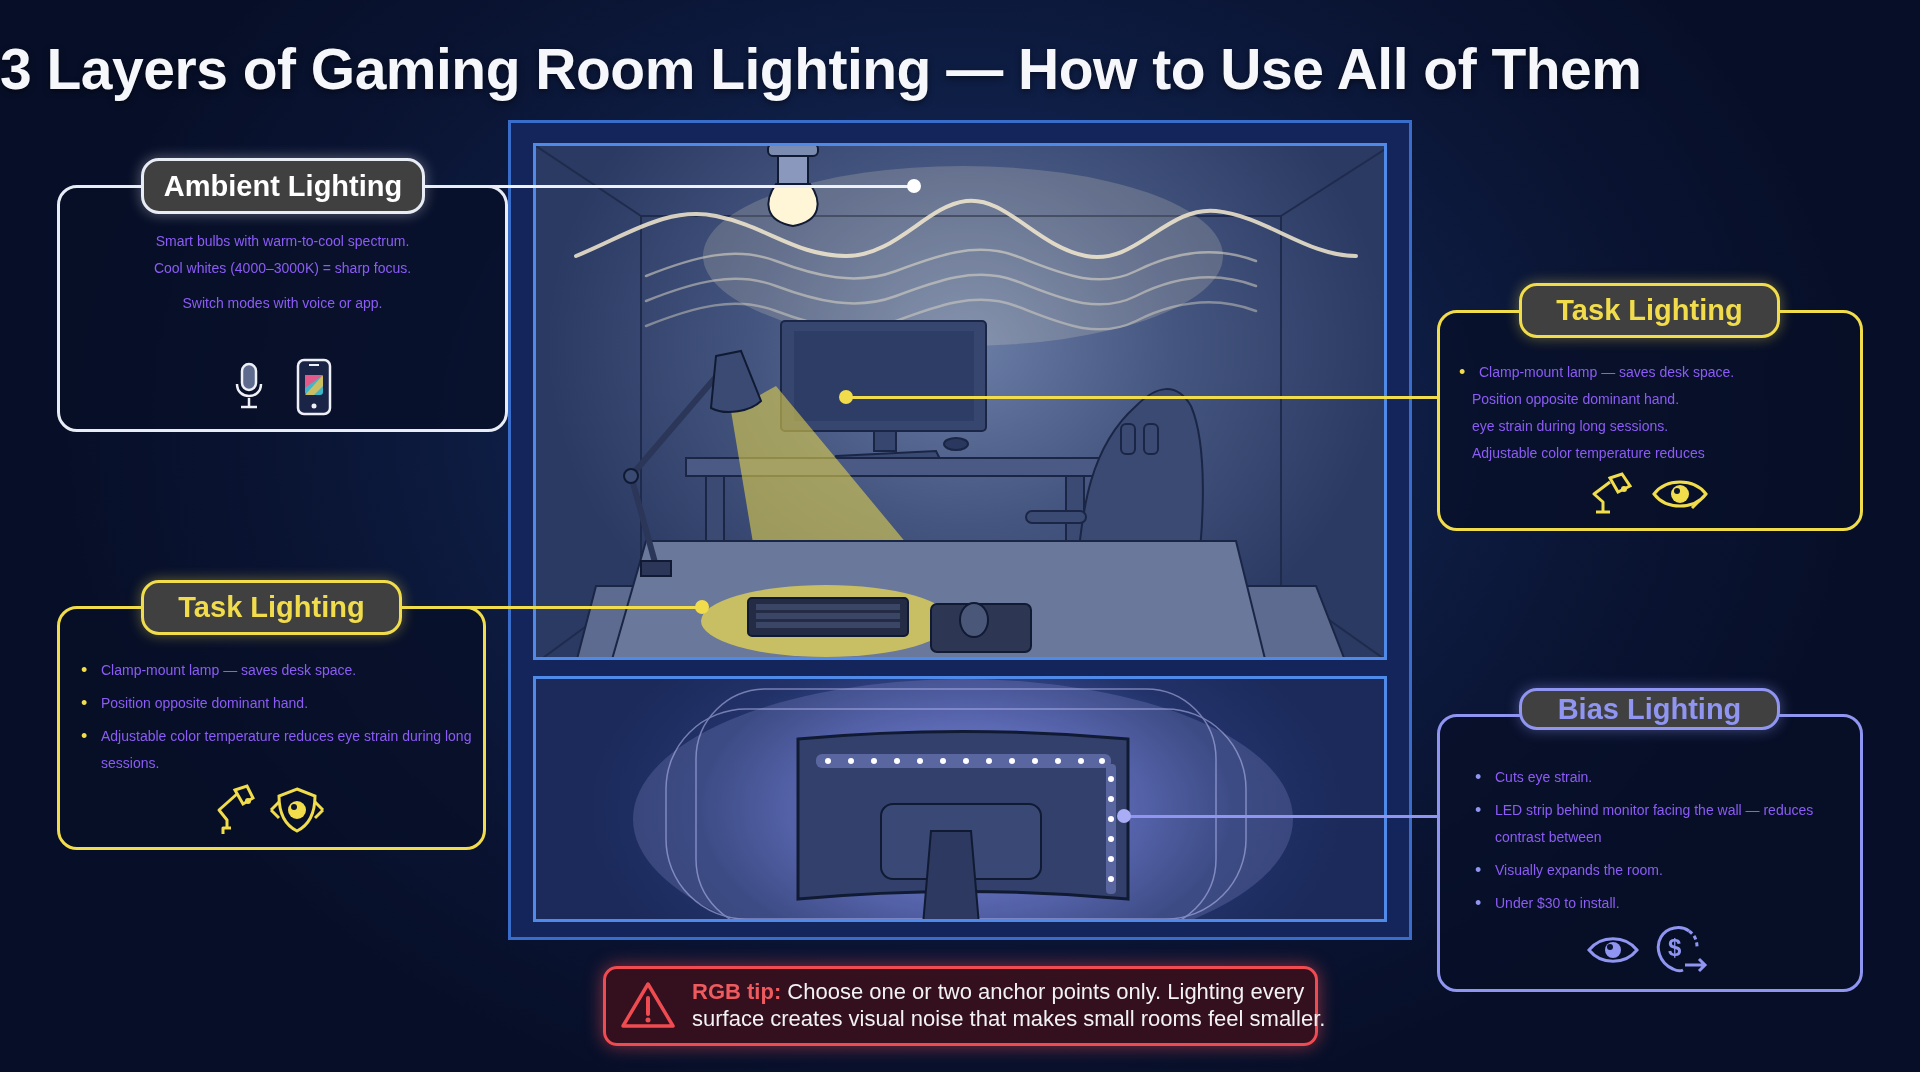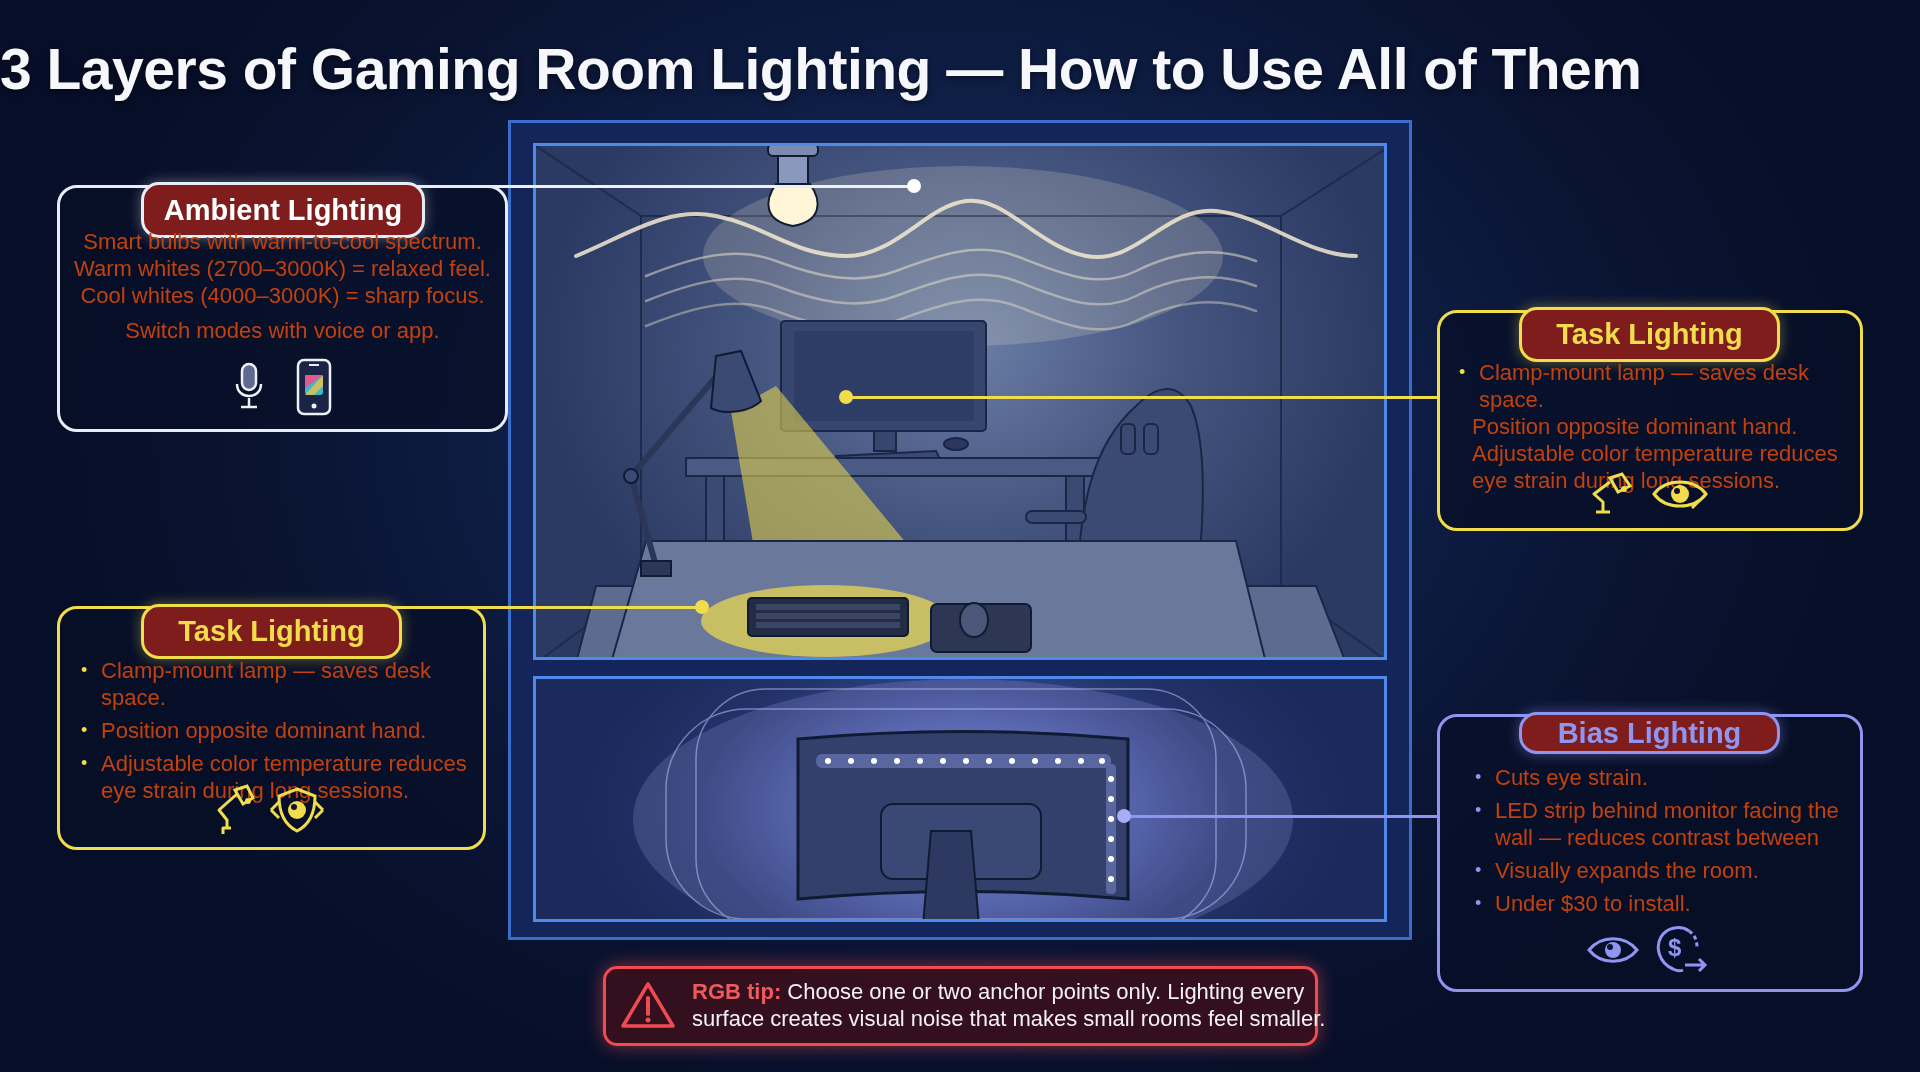--- a/index.html
+++ b/index.html
@@ -20,9 +20,9 @@
     box-sizing:border-box;
   }
   .pill {
-    position:absolute; border-radius:18px; border:3px solid; background:#7f1d1d;
+    position:absolute; border-radius:18px; border:3px solid; background:#404040;
     box-sizing:border-box; text-align:center; font-weight:700; font-size:29px;
-    display:flex; align-items:center; justify-content:center;margin-top:24px;
+    display:flex; align-items:center; justify-content:center;
   }
   .white { border-color:#e8ecf4; box-shadow:0 0 14px rgba(255,255,255,0.35); }
   .yellow { border-color:#f1dc4b; box-shadow:0 0 14px rgba(241,220,75,0.4);text-align:center; }

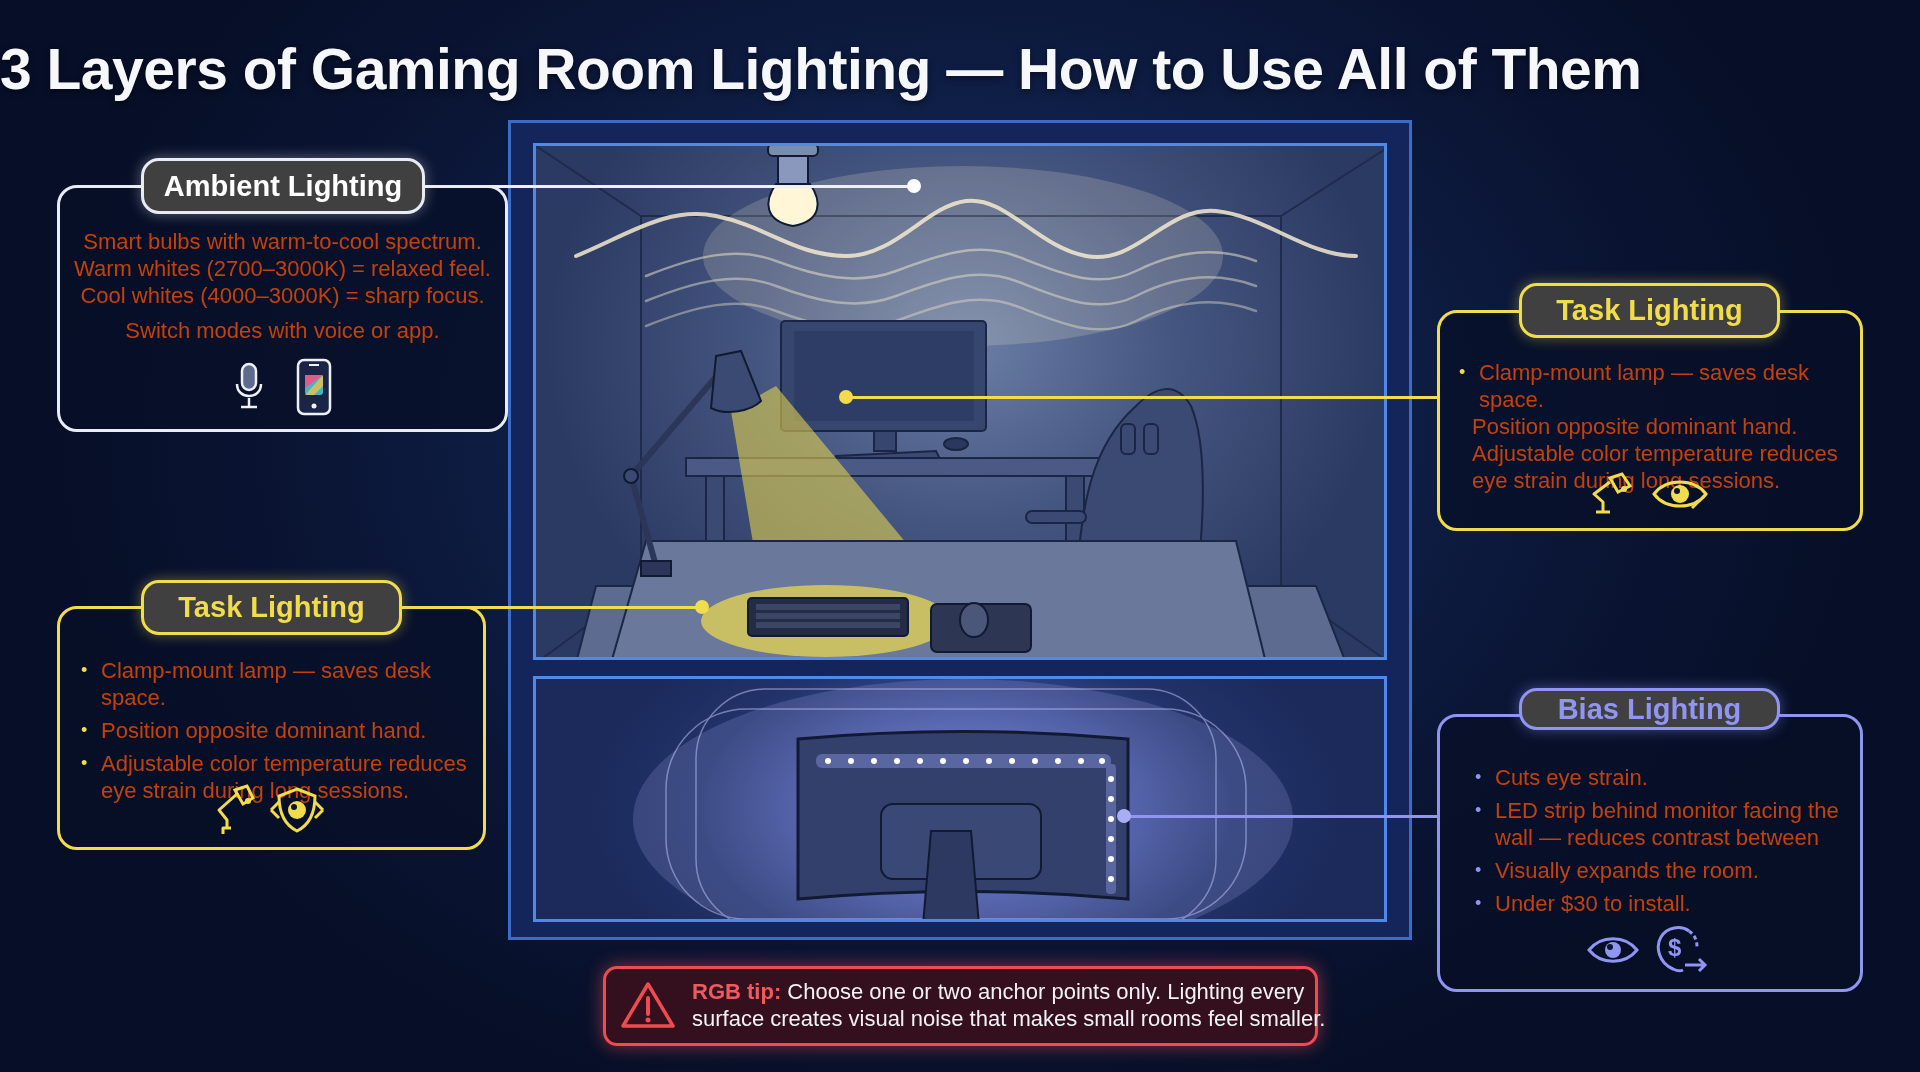--- a/index.html
+++ b/index.html
@@ -29,7 +29,7 @@
   .purple { border-color:#8f95f0; box-shadow:0 0 14px rgba(143,149,240,0.45); }
   .red { border-color:#ef4b50; box-shadow:0 0 18px rgba(239,75,80,0.55); }
   .box.white, .box.yellow, .box.purple { box-shadow:none; }
-  .body-text { position:absolute; font-size:22px; line-height:27px; color:#c2410c; }
+  .body-text { position:absolute; font-size:14px; line-height:27px; color:#8b5cf6; }
   .center { text-align:center; }
   ul.bl { list-style:none; margin:7px; padding:0; }
   ul.bl li { position:relative; padding-left:22px; margin-bottom:6px; }

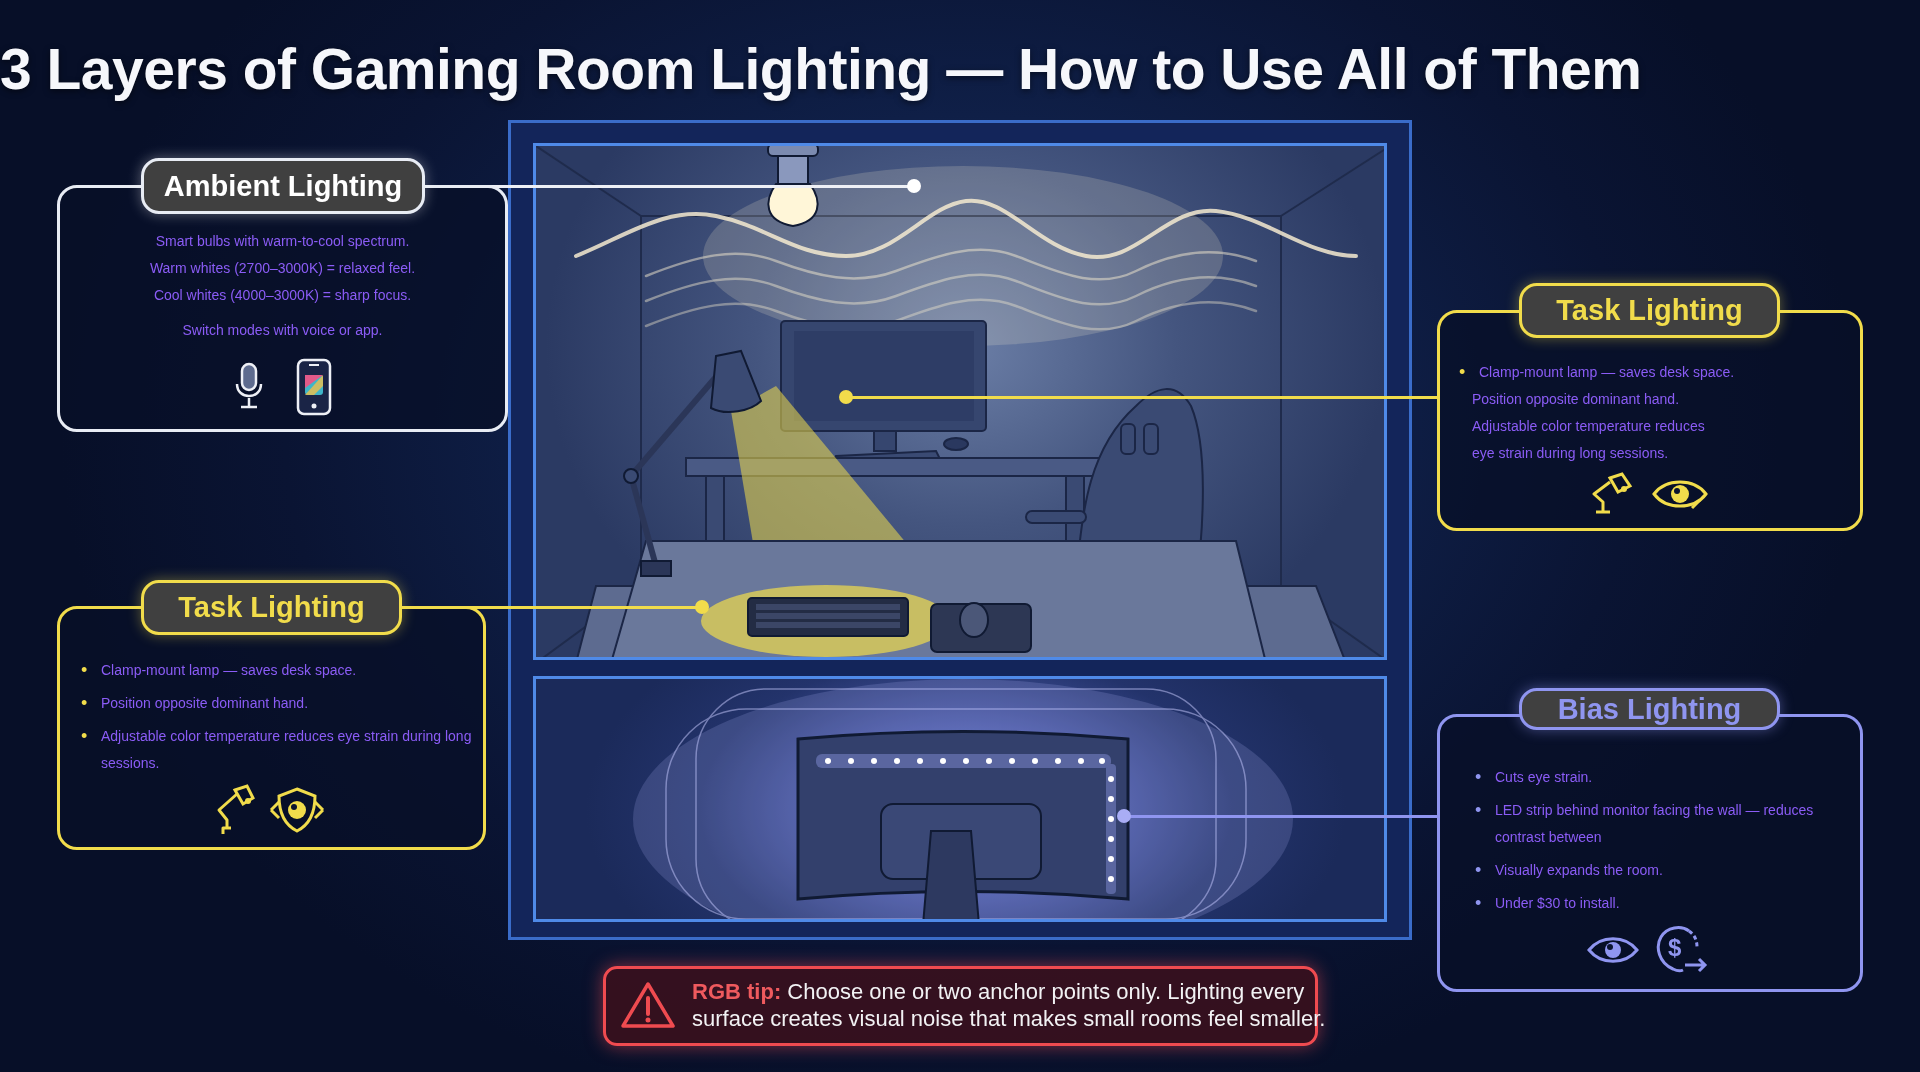--- a/index.html
+++ b/index.html
@@ -175,7 +175,6 @@
 <div class="pill white" style="left:141px; top:158px; width:284px; height:56px; color:#ffffff;">Ambient Lighting</div>
 <div class="body-text center" style="left:62px; top:228px; width:441px;">
   <div>Smart bulbs with warm-to-cool spectrum.</div>
-  <div>Warm whites (2700–3000K) = relaxed feel.</div>
   <div>Cool whites (4000–3000K) = sharp focus.</div>
   <div style="margin-top:8px;">Switch modes with voice or app.</div>
 </div>

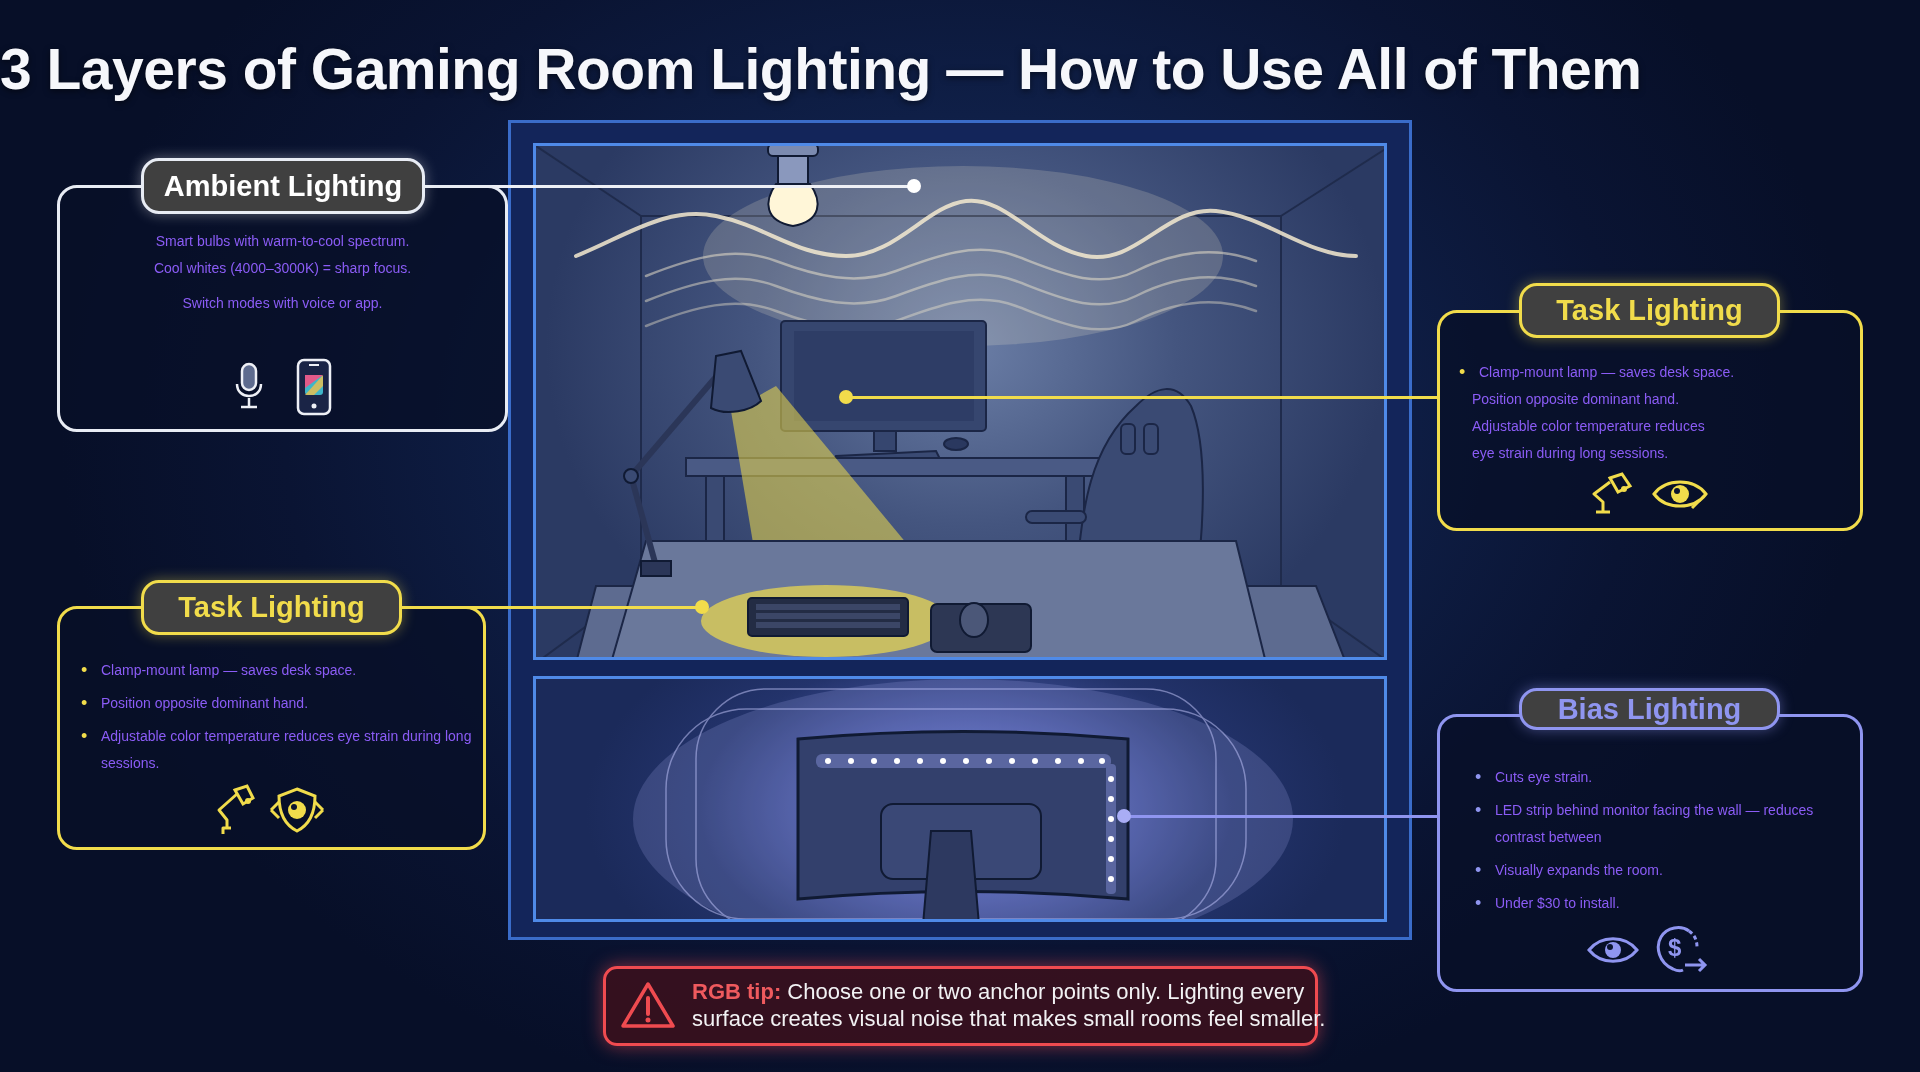--- a/index.html
+++ b/index.html
@@ -222,8 +222,8 @@
   </ul>
   <div style="padding-left:22px;">
     <div>Position opposite dominant hand.</div>
+    <div>eye strain during long sessions.</div>
     <div>Adjustable color temperature reduces</div>
-    <div>eye strain during long sessions.</div>
   </div>
 </div>
 <svg class="icon" style="left:1590px; top:472px;" width="46" height="44" viewBox="0 0 46 44">

